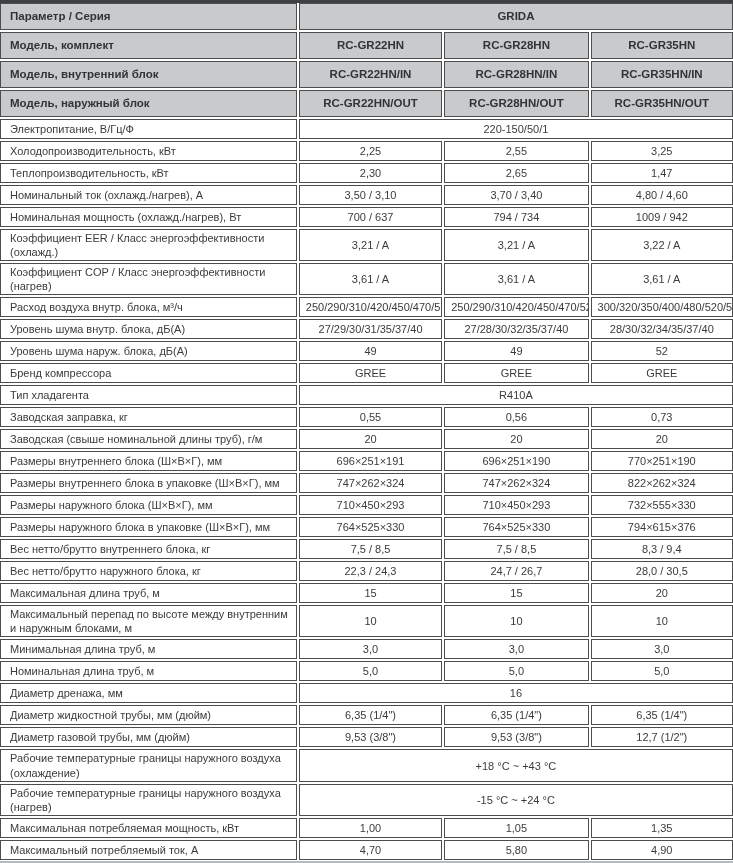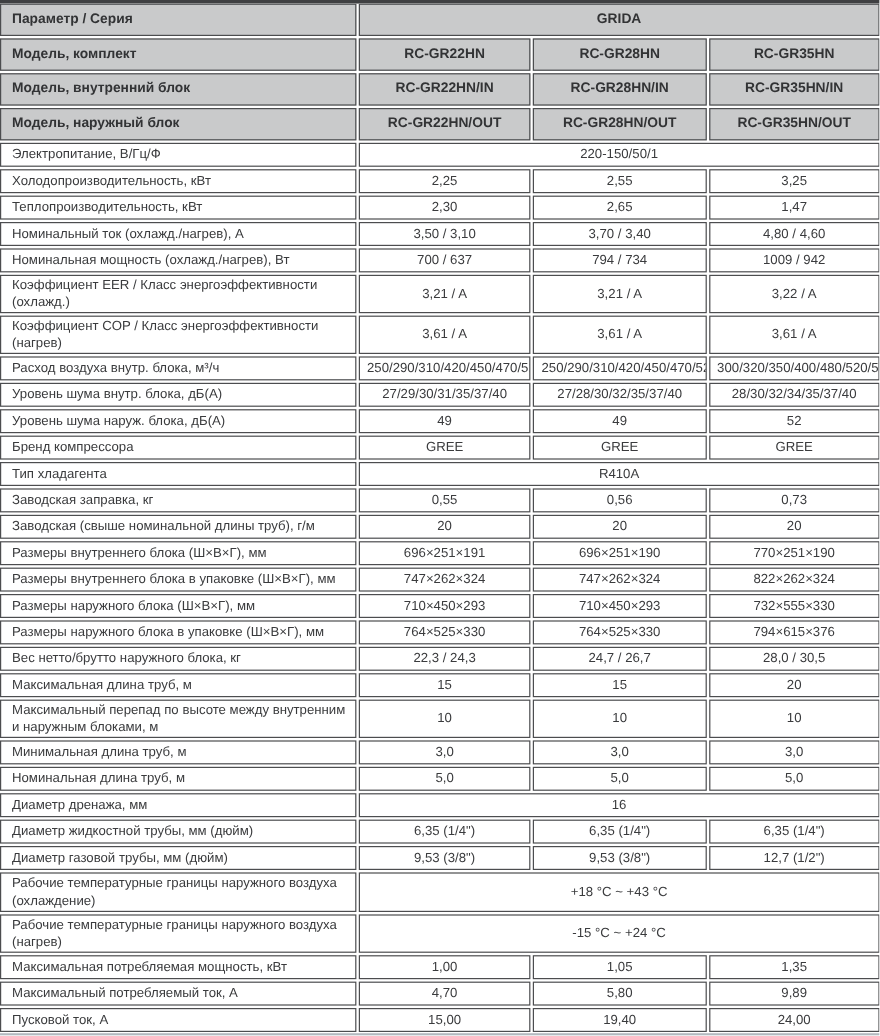--- a/index.html
+++ b/index.html
@@ -175,6 +175,12 @@
             <td class="value">794×615×376</td>
           </tr>
           <tr class="one">
+            <td class="label">Вес нетто/брутто внутреннего блока, кг</td>
+            <td class="value">7,5 / 8,5</td>
+            <td class="value">7,5 / 8,5</td>
+            <td class="value">8,3 / 9,4</td>
+          </tr>
+          <tr class="one">
             <td class="label">Вес нетто/брутто наружного блока, кг</td>
             <td class="value">22,3 / 24,3</td>
             <td class="value">24,7 / 26,7</td>

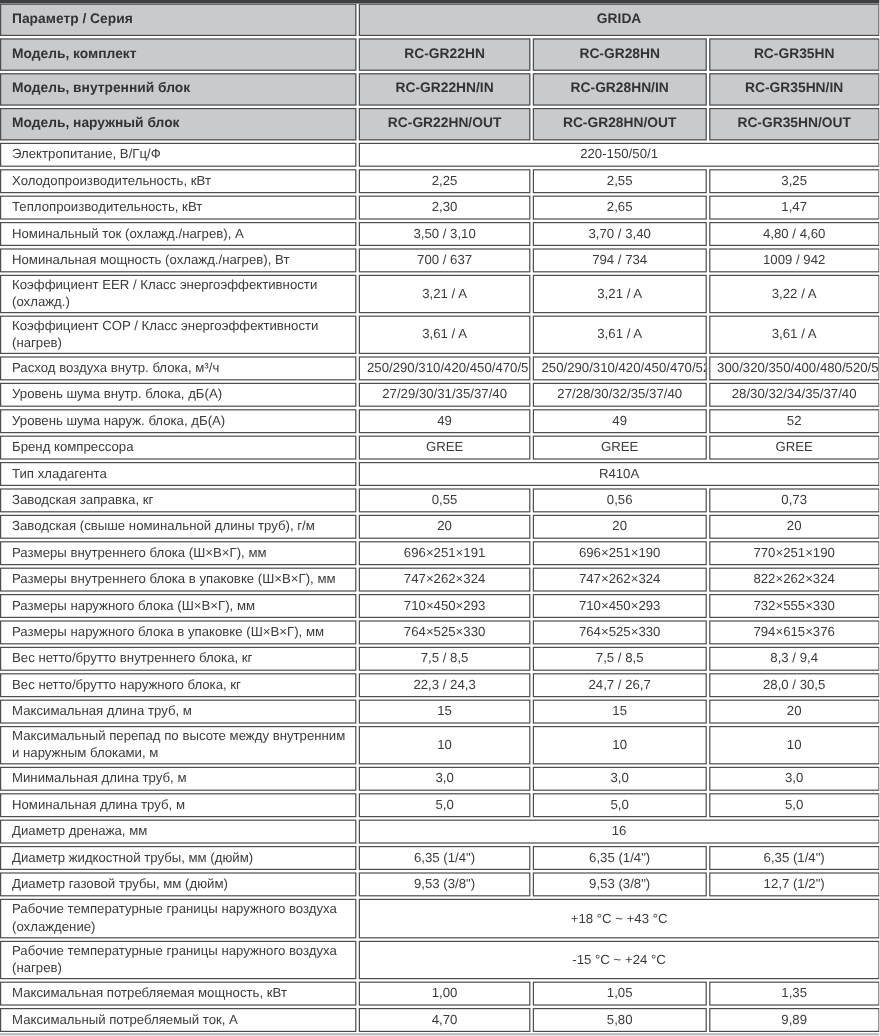--- a/index.html
+++ b/index.html
@@ -244,7 +244,7 @@
             <td class="label">Максимальный потребляемый ток, А</td>
             <td class="value">4,70</td>
             <td class="value">5,80</td>
-            <td class="value">9,89</td>
+            <td class="value">4,90</td>
           </tr>
           <tr class="one">
             <td class="label">Пусковой ток, А</td>

